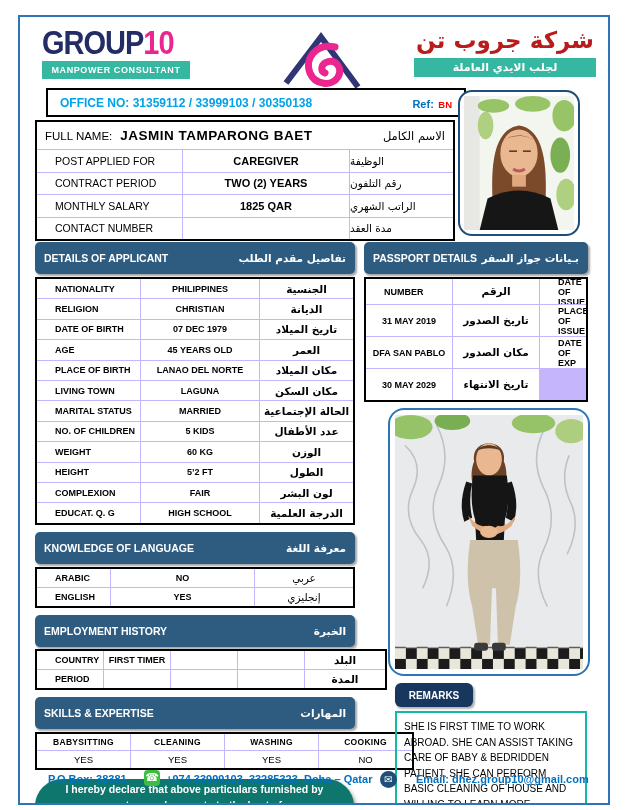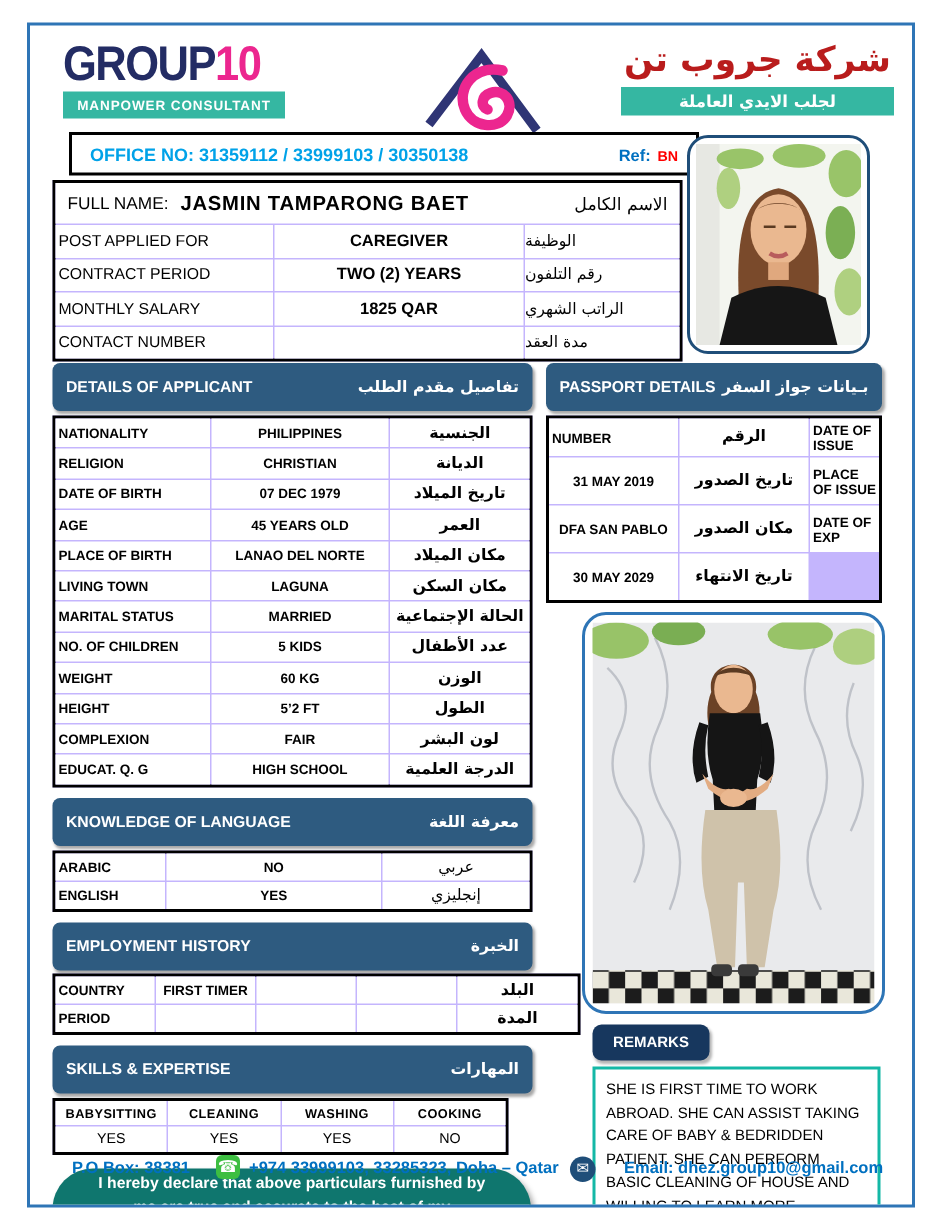--- a/index.html
+++ b/index.html
@@ -38,7 +38,7 @@
   .grid { display:grid; gap:1px; background:#c4b5fd; border:2px solid #000; }
   .grid > div { background:#fff; display:flex; align-items:center; justify-content:center;
       font-size:9px; font-weight:700; text-align:center; overflow:hidden; }
-  .grid > div.lbl { justify-content:flex-start; padding-left:2px; text-align:left; }
+  .grid > div.lbl { justify-content:flex-start; padding-left:18px; text-align:left; }
   .grid > div.arc { font-family:"DejaVu Sans", sans-serif; direction:rtl; font-size:10.5px; }
 
   .name-grid { position:absolute; left:15px; top:103px; width:420px;

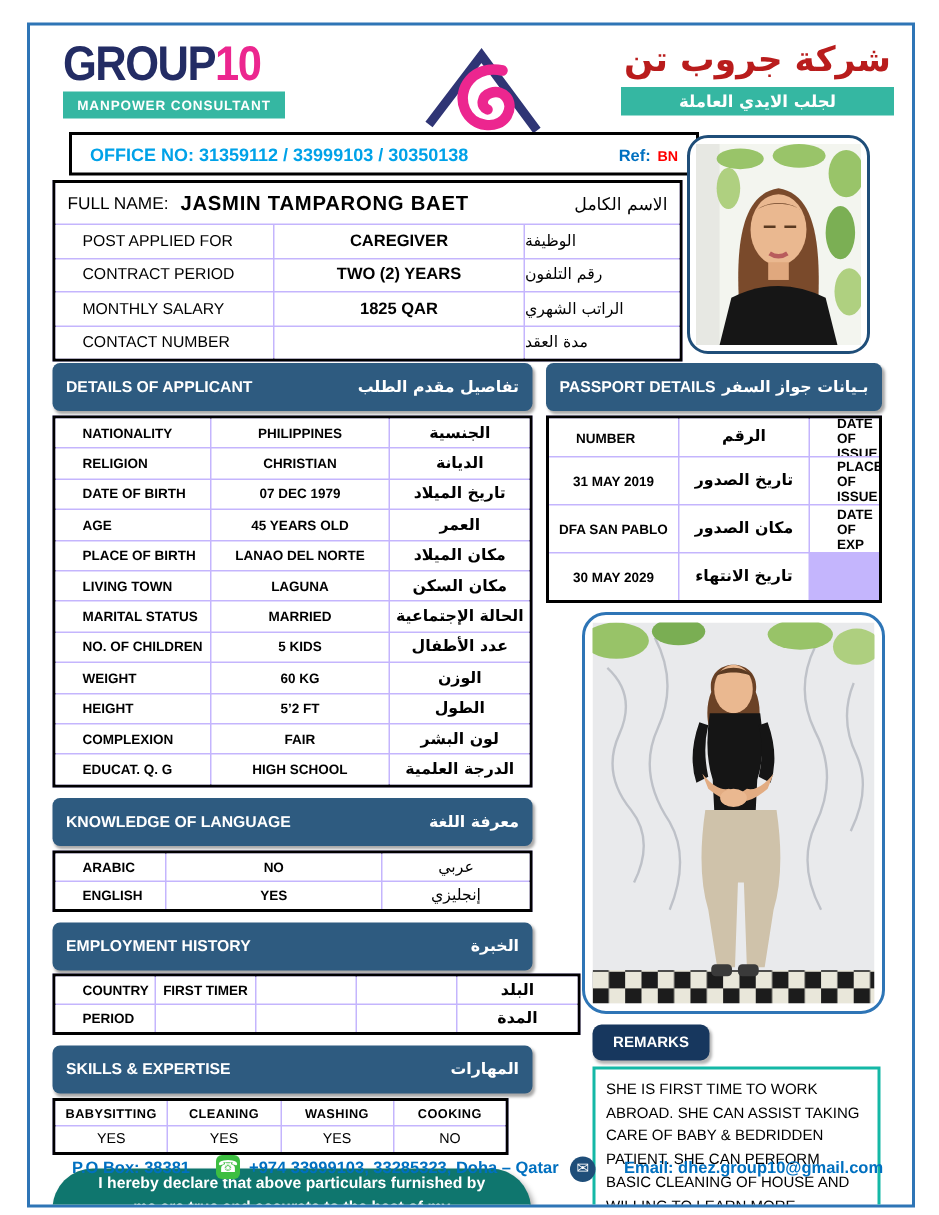--- a/index.html
+++ b/index.html
@@ -63,7 +63,7 @@
   .lang-grid    { margin-top:3px; width:320px; grid-template-columns:73px 143px 1fr; grid-auto-rows:18px; }
   .lang-grid .arc { font-size:13px; font-weight:400; }
   .emp-grid     { margin-top:2px; width:352px; grid-template-columns:66px 66px 66px 66px 1fr; grid-auto-rows:18px; }
-  .skills-grid  { margin-top:3px; width:304px; grid-template-columns:1fr 1fr 1fr 1fr; grid-auto-rows:16.5px; }
+  .skills-grid  { margin-top:3px; width:379px; grid-template-columns:1fr 1fr 1fr 1fr; grid-auto-rows:16.5px; }
   .skills-grid .shead { font-size:8.5px; letter-spacing:.3px; }
   .skills-grid .sval { font-weight:400; font-size:9.5px; }
   .mt { margin-top:7px; }

